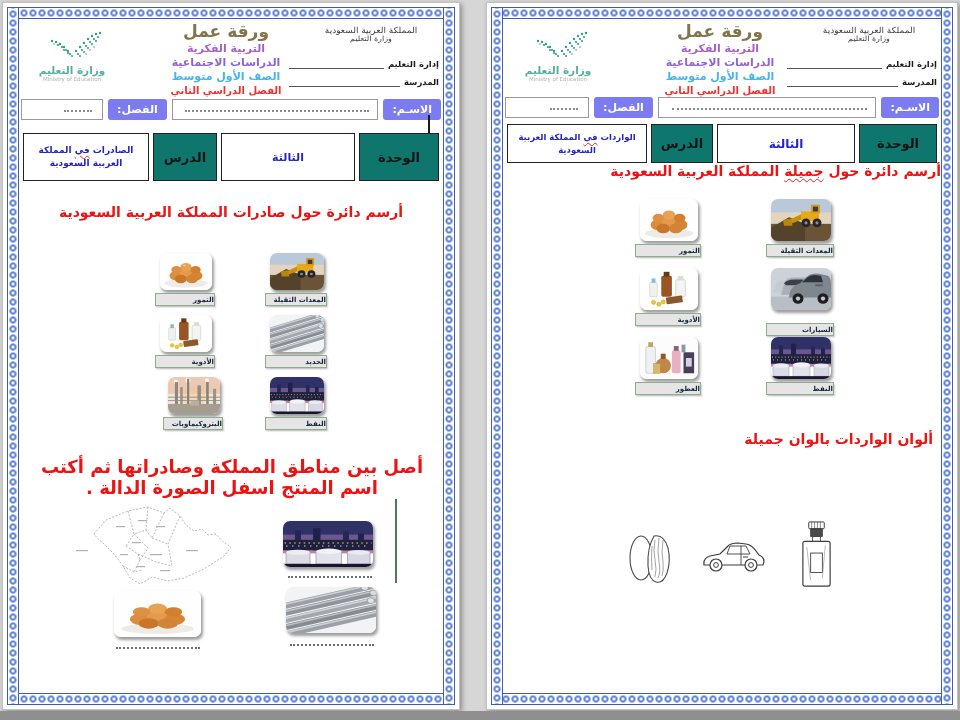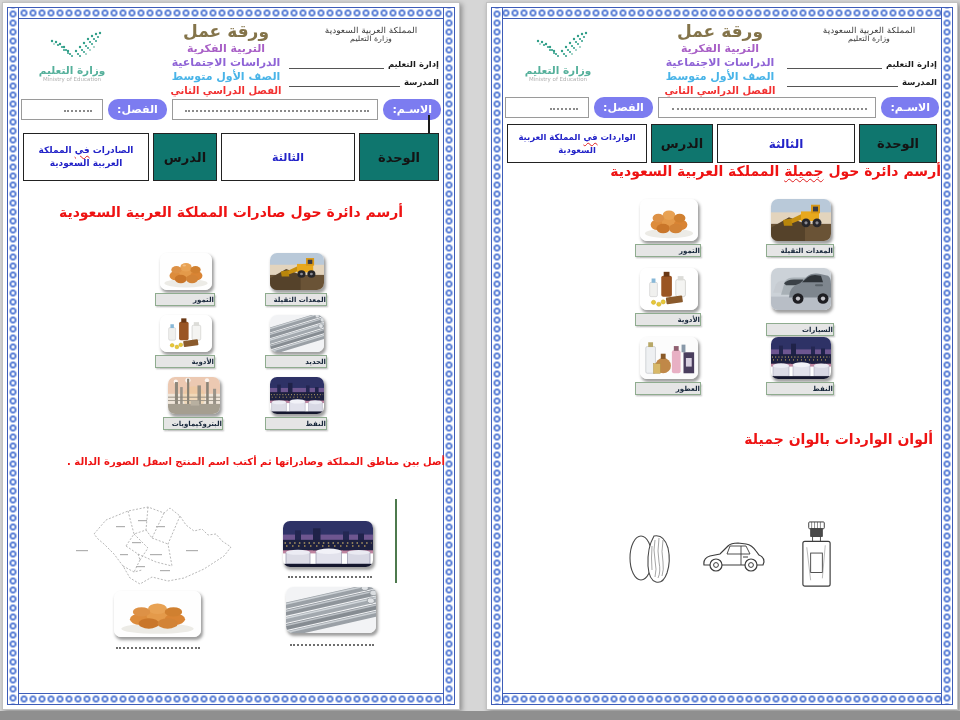--- a/index.html
+++ b/index.html
@@ -52,7 +52,7 @@
 
   
   .namerow{position:absolute;left:18px;right:18px;height:21px;display:flex;gap:5px;}
-  .fbtn{background:#7c7cf0;color:#fff;font-weight:bold;font-size:11px;border-radius:10px;
+  .fbtn{background:#7c7cf0;color:#fff;font-weight:bold;font-size:11px;border-radius:3px;
         display:flex;align-items:center;justify-content:center;padding:0 9px;white-space:nowrap;}
   .fbox{background:#fff;border:1px solid #9a9a9a;position:relative;}
   .fbox .dots{position:absolute;top:55%;border-top:2px dotted #8a8a8a;}

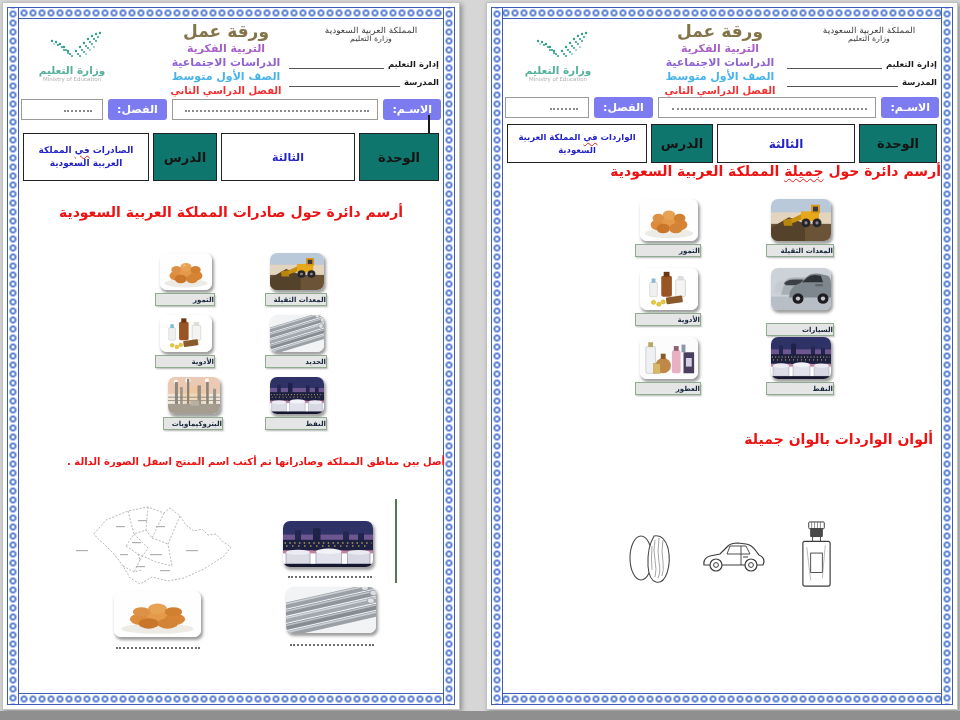--- a/index.html
+++ b/index.html
@@ -321,7 +321,7 @@
     <div class="clabel" style="width:60px;">النفط</div>
   </div>
 
-  <div class="redh" style="top:453px;left:16px;right:14px;font-size:10px;">أصل بين مناطق المملكة وصادراتها ثم أكتب اسم المنتج اسفل الصورة الدالة .</div>
+  <div class="redh" style="top:453px;left:16px;right:14px;text-align:center;font-size:18px;">أصل بين مناطق المملكة وصادراتها ثم أكتب اسم المنتج اسفل الصورة الدالة .</div>
 
   <div class="mapwrap" style="left:73px;top:501px;width:160px;height:92px;">
     <svg viewBox="0 0 160 92">

